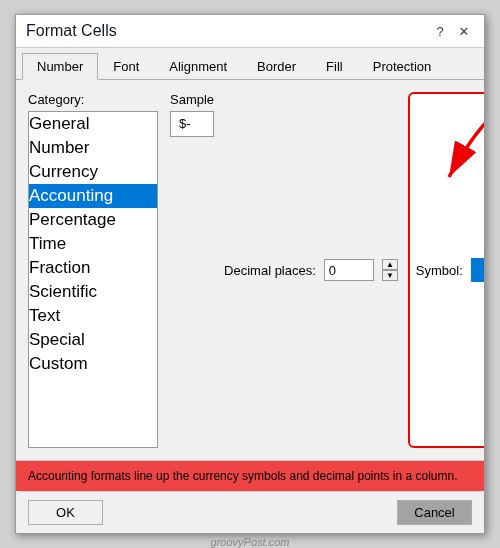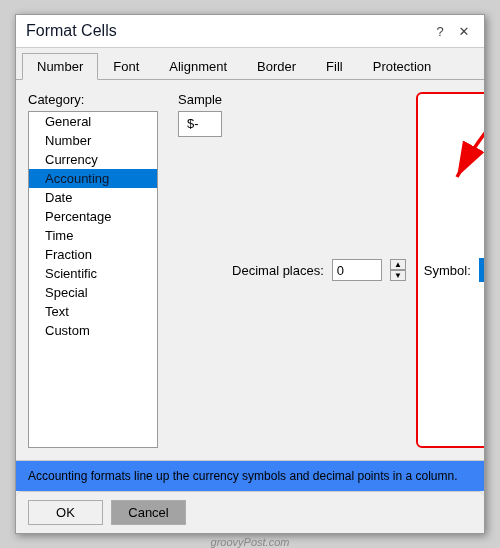--- a/index.html
+++ b/index.html
@@ -80,7 +80,7 @@
       display: flex;
       flex: 1;
       padding: 12px;
-      gap: 20px;
+      gap: 12px;
       overflow: hidden;
     }
 

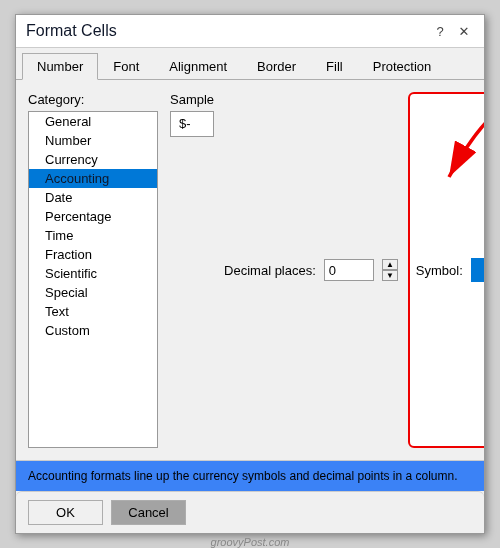--- a/index.html
+++ b/index.html
@@ -106,10 +106,10 @@
     .category-list::-webkit-scrollbar-track { background: #f0f0f0; border-left: 1px solid #ccc; }
     .category-list::-webkit-scrollbar-thumb { background: #c0c0c0; border: 3px solid #f0f0f0; }
     .cat-item {
-      padding: 2px 16px;
+      padding: 2px 0;
       cursor: pointer;
       white-space: nowrap;
-      font-size: 13px;
+      font-size: 17px;
     }
     .cat-item.selected {
       background: #0078d7;

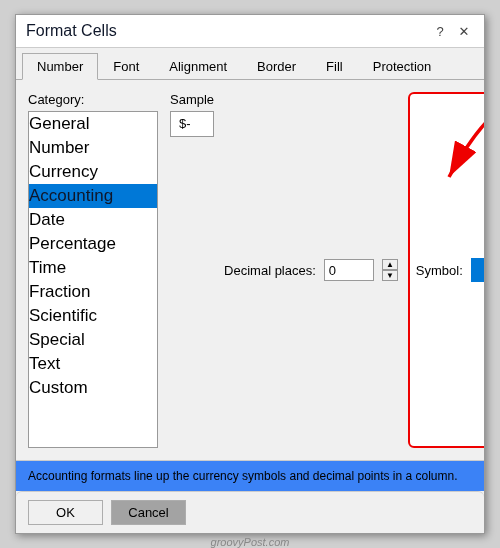--- a/index.html
+++ b/index.html
@@ -113,7 +113,7 @@
     }
     .cat-item.selected {
       background: #0078d7;
-      color: #0f172a;
+      color: #ffffff;
     }
 
     .right-panel {

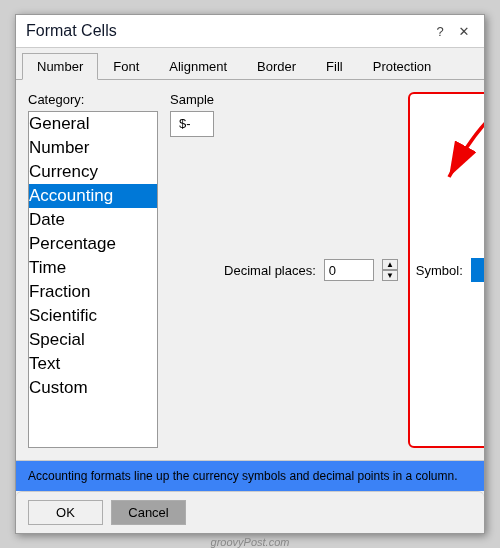--- a/index.html
+++ b/index.html
@@ -288,7 +288,6 @@
           <div class="cat-item">Number</div>
           <div class="cat-item">Currency</div>
           <div class="cat-item selected">Accounting</div>
-          <div class="cat-item">Date</div>
           <div class="cat-item">Percentage</div>
           <div class="cat-item">Time</div>
           <div class="cat-item">Fraction</div>

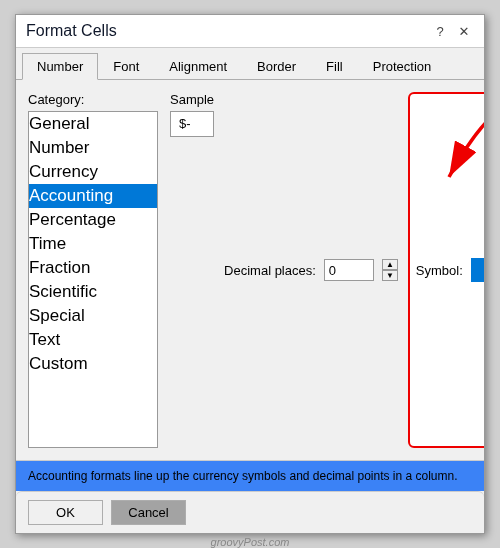--- a/index.html
+++ b/index.html
@@ -292,8 +292,8 @@
           <div class="cat-item">Time</div>
           <div class="cat-item">Fraction</div>
           <div class="cat-item">Scientific</div>
+          <div class="cat-item">Text</div>
           <div class="cat-item">Special</div>
-          <div class="cat-item">Text</div>
           <div class="cat-item">Custom</div>
         </div>
     </div>

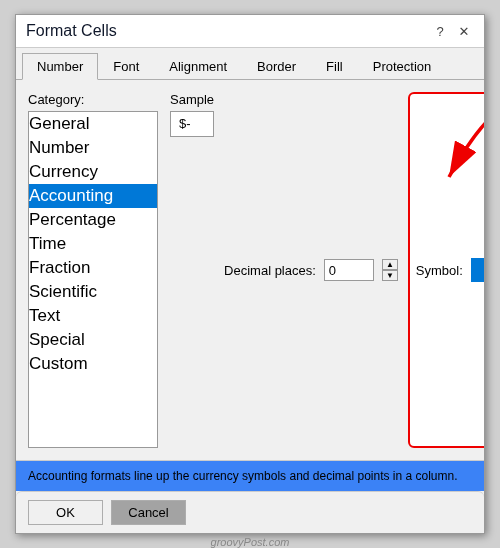--- a/index.html
+++ b/index.html
@@ -224,7 +224,7 @@
       padding: 8px 12px;
       font-size: 12px;
       color: #000;
-      background: #3b82f6;
+      background: #ef4444;
     }
 
     .button-bar {

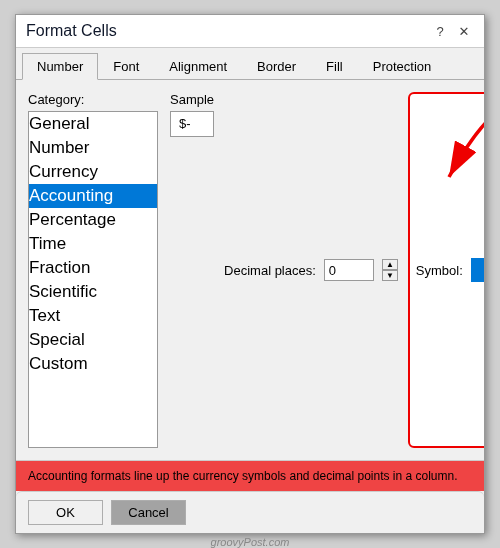--- a/index.html
+++ b/index.html
@@ -229,7 +229,7 @@
 
     .button-bar {
       display: flex;
-      justify-content: flex-start;
+      justify-content: space-between;
       gap: 8px;
       padding: 8px 12px;
       border-top: 1px solid #ccc;

